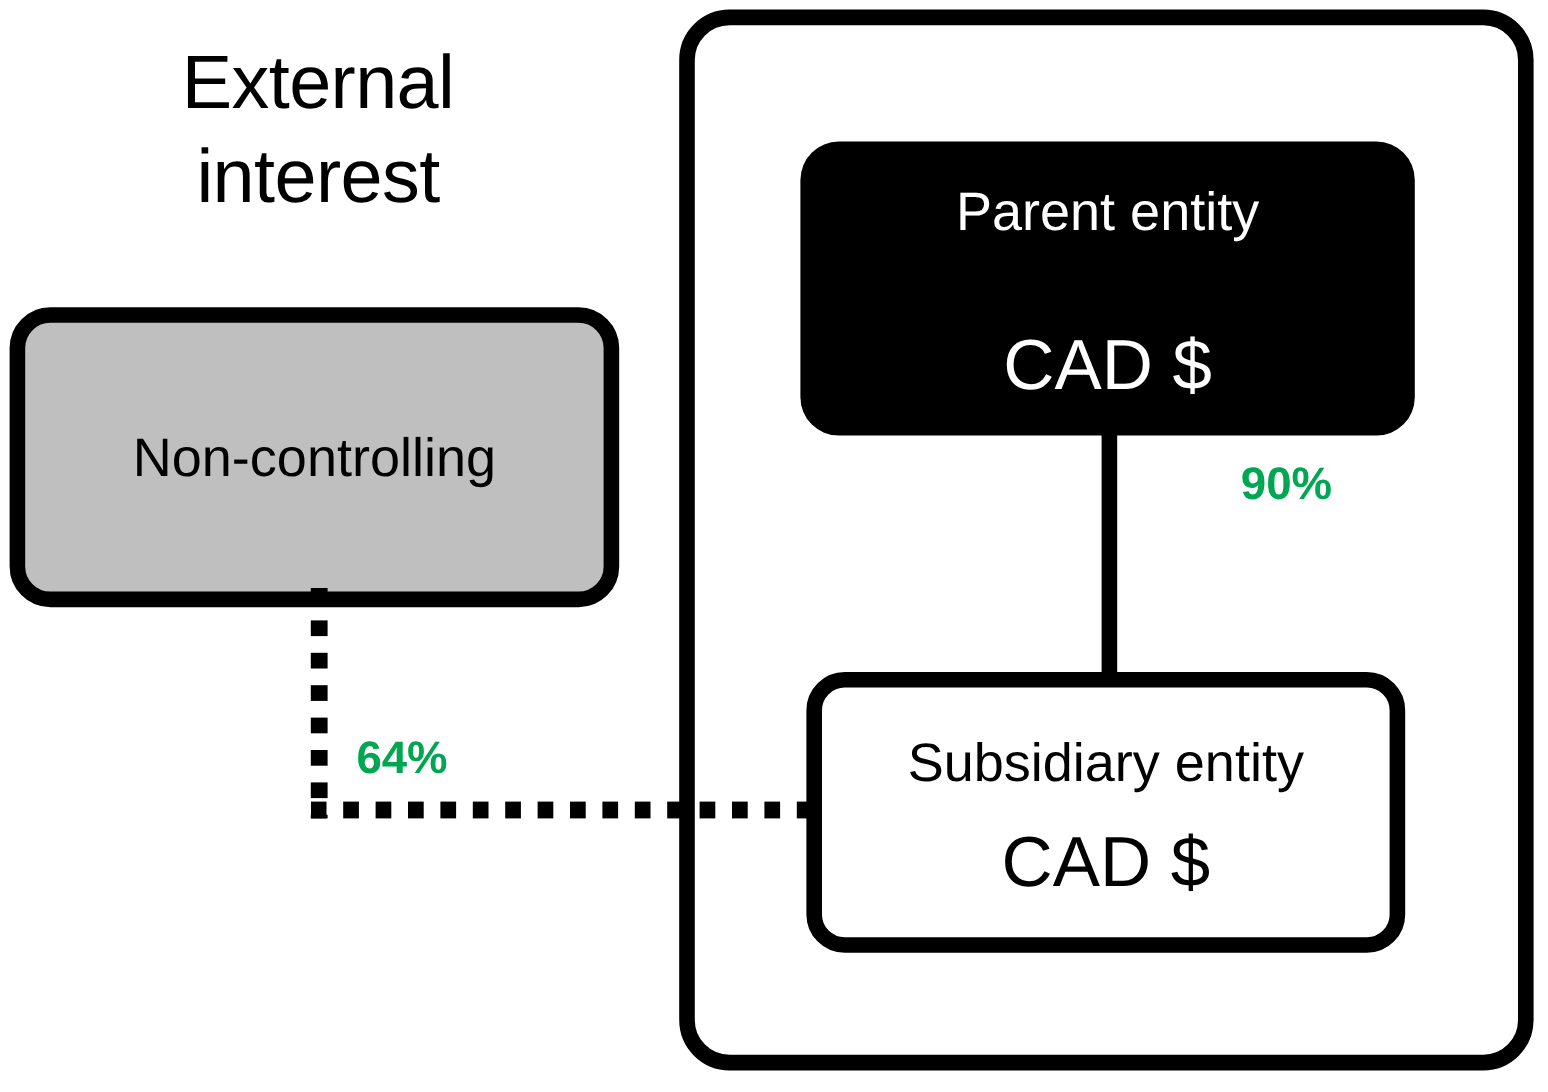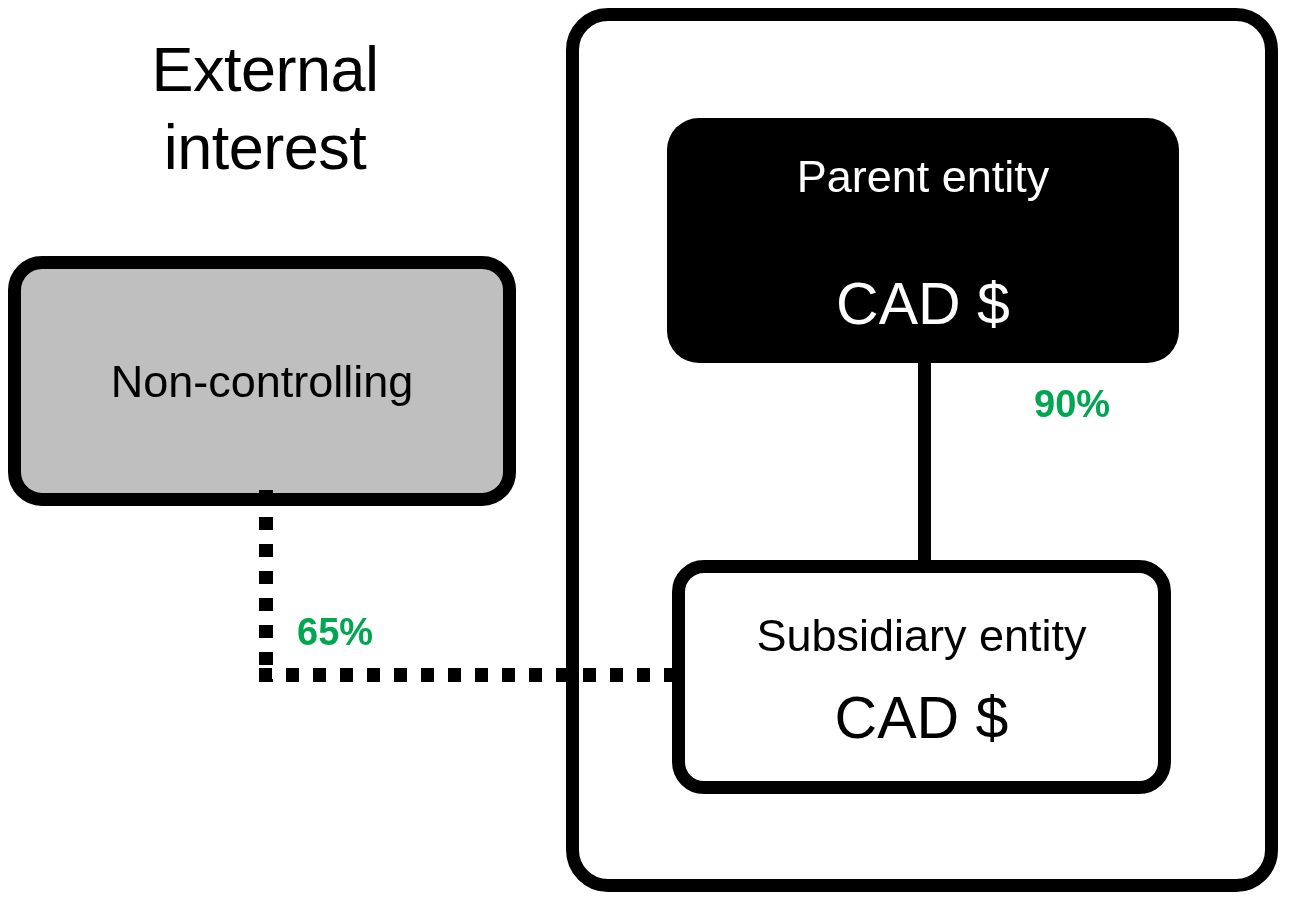--- a/index.html
+++ b/index.html
@@ -193,7 +193,7 @@
 
   <div class="pct-label pct-90">90%</div>
 
-  <div class="pct-label pct-10">65%</div>
+  <div class="pct-label pct-10">64%</div>
 
 </div>
 

